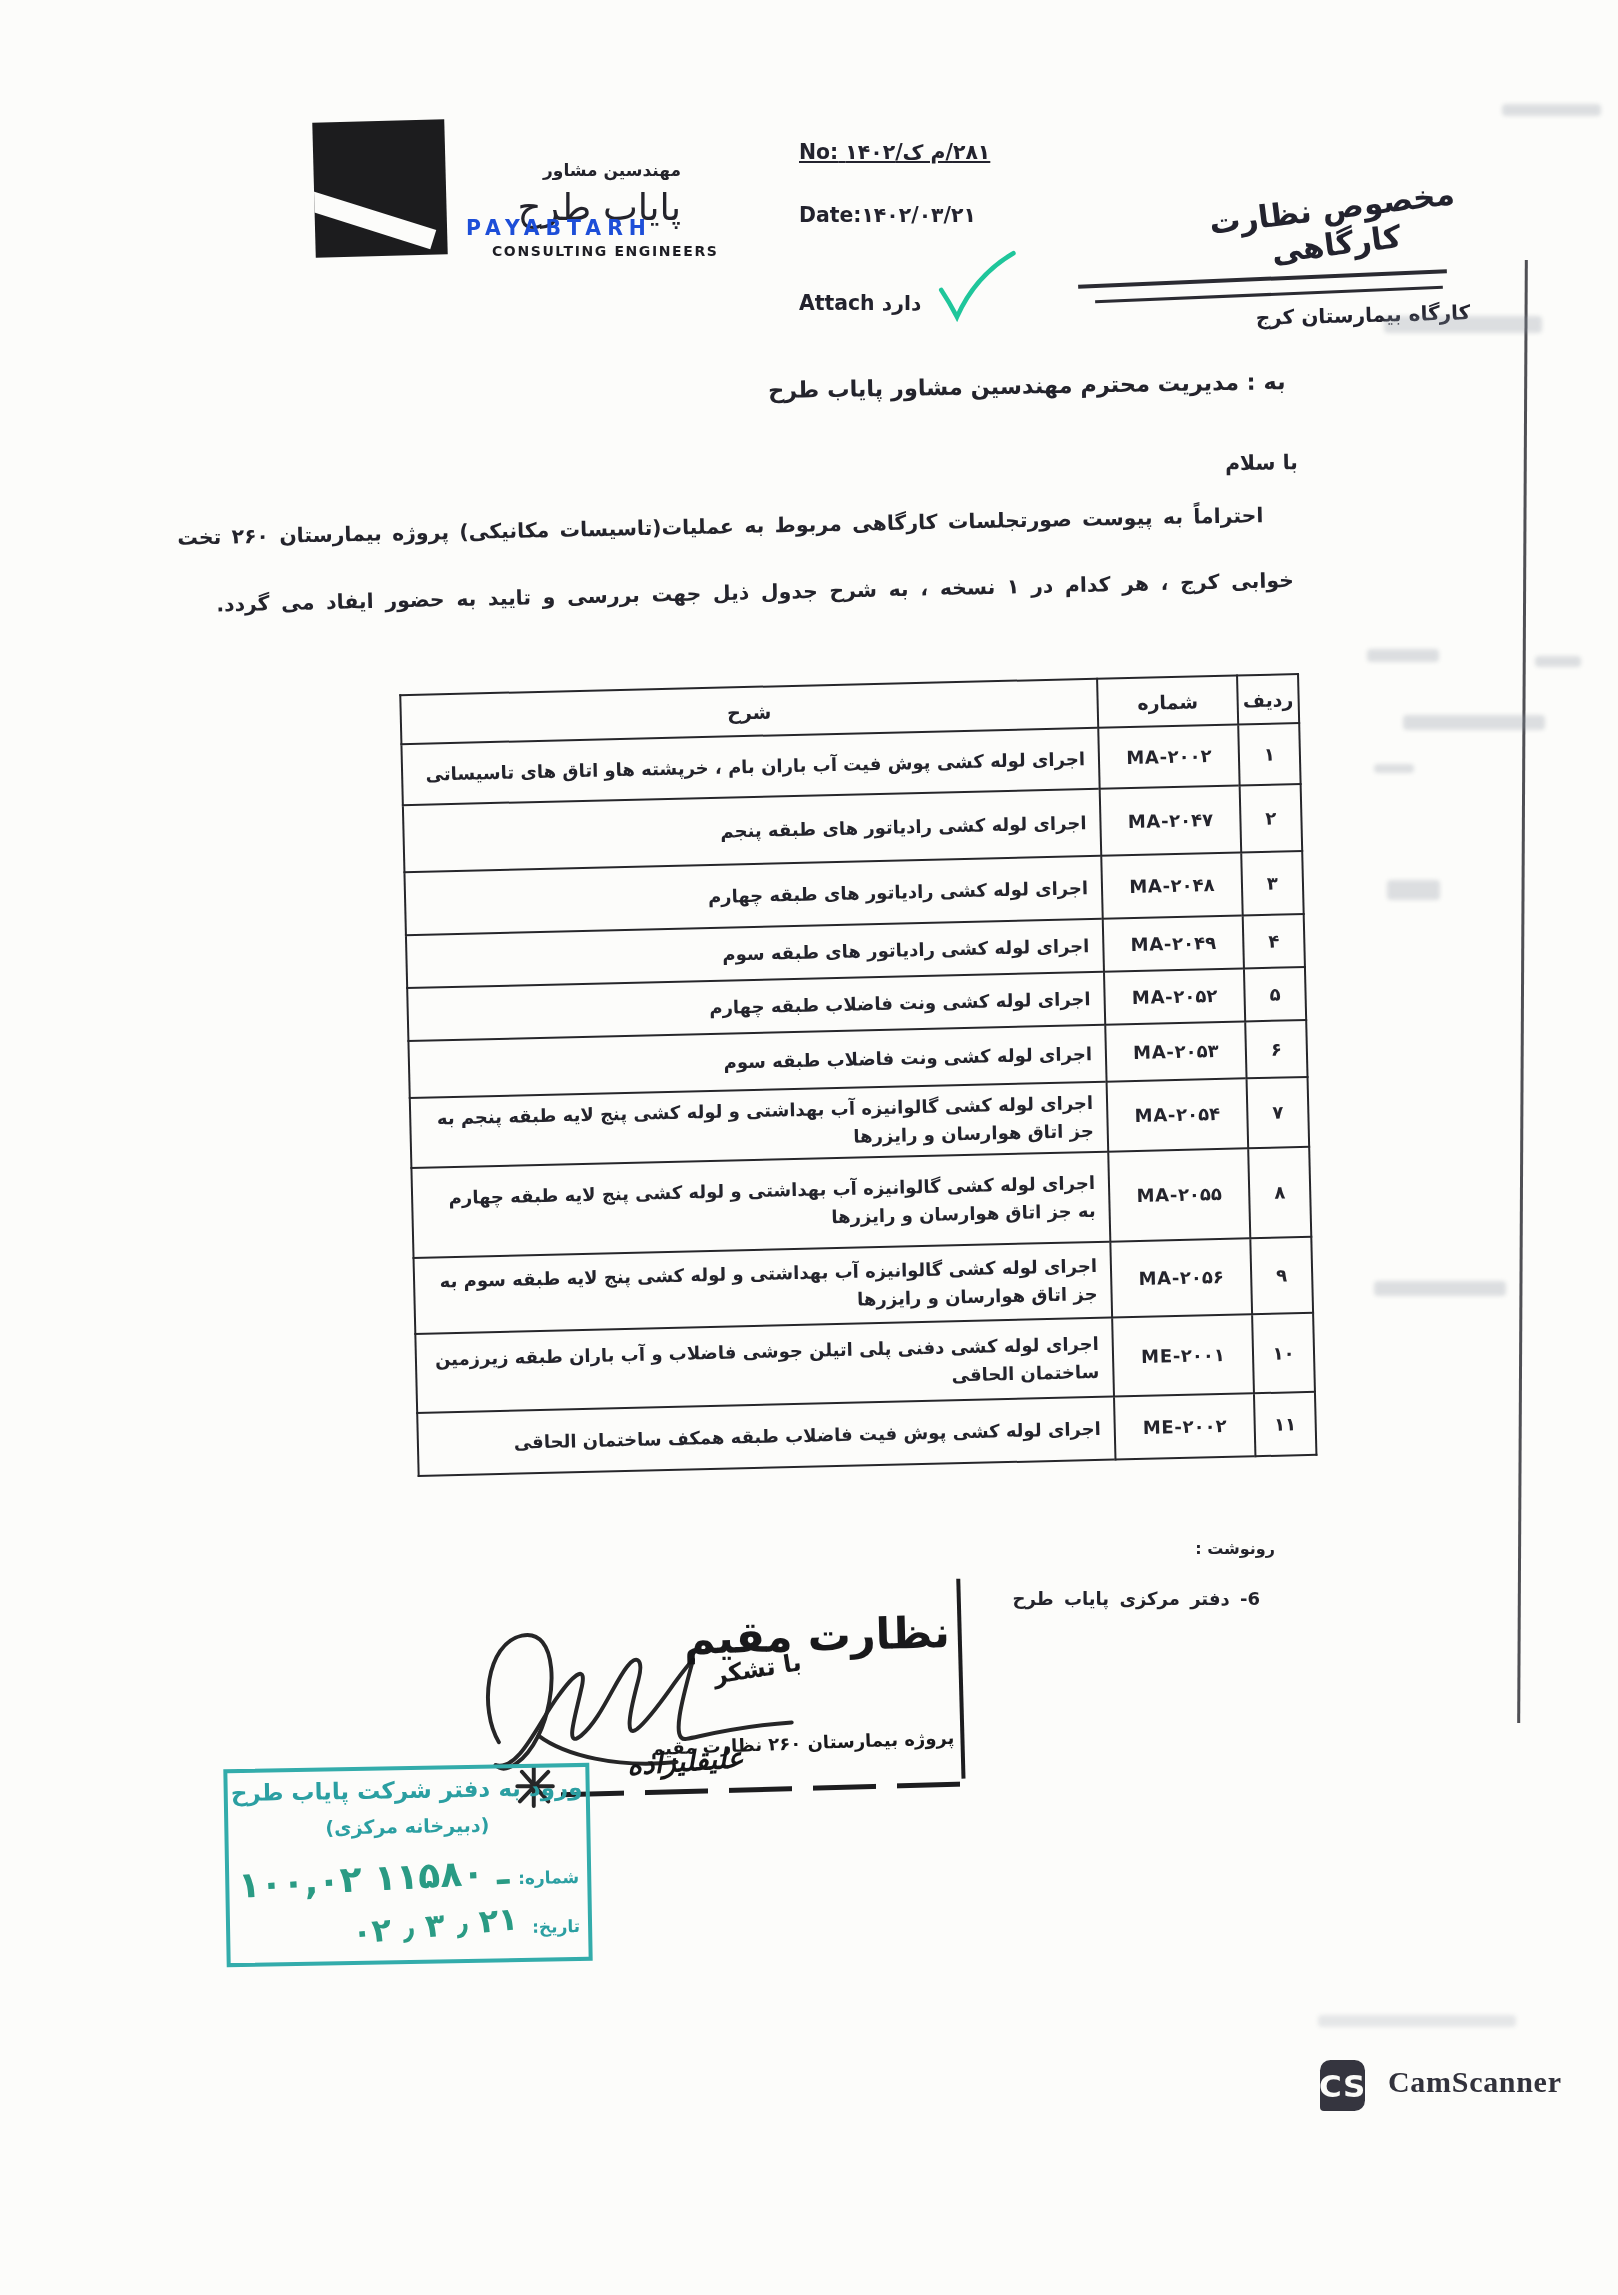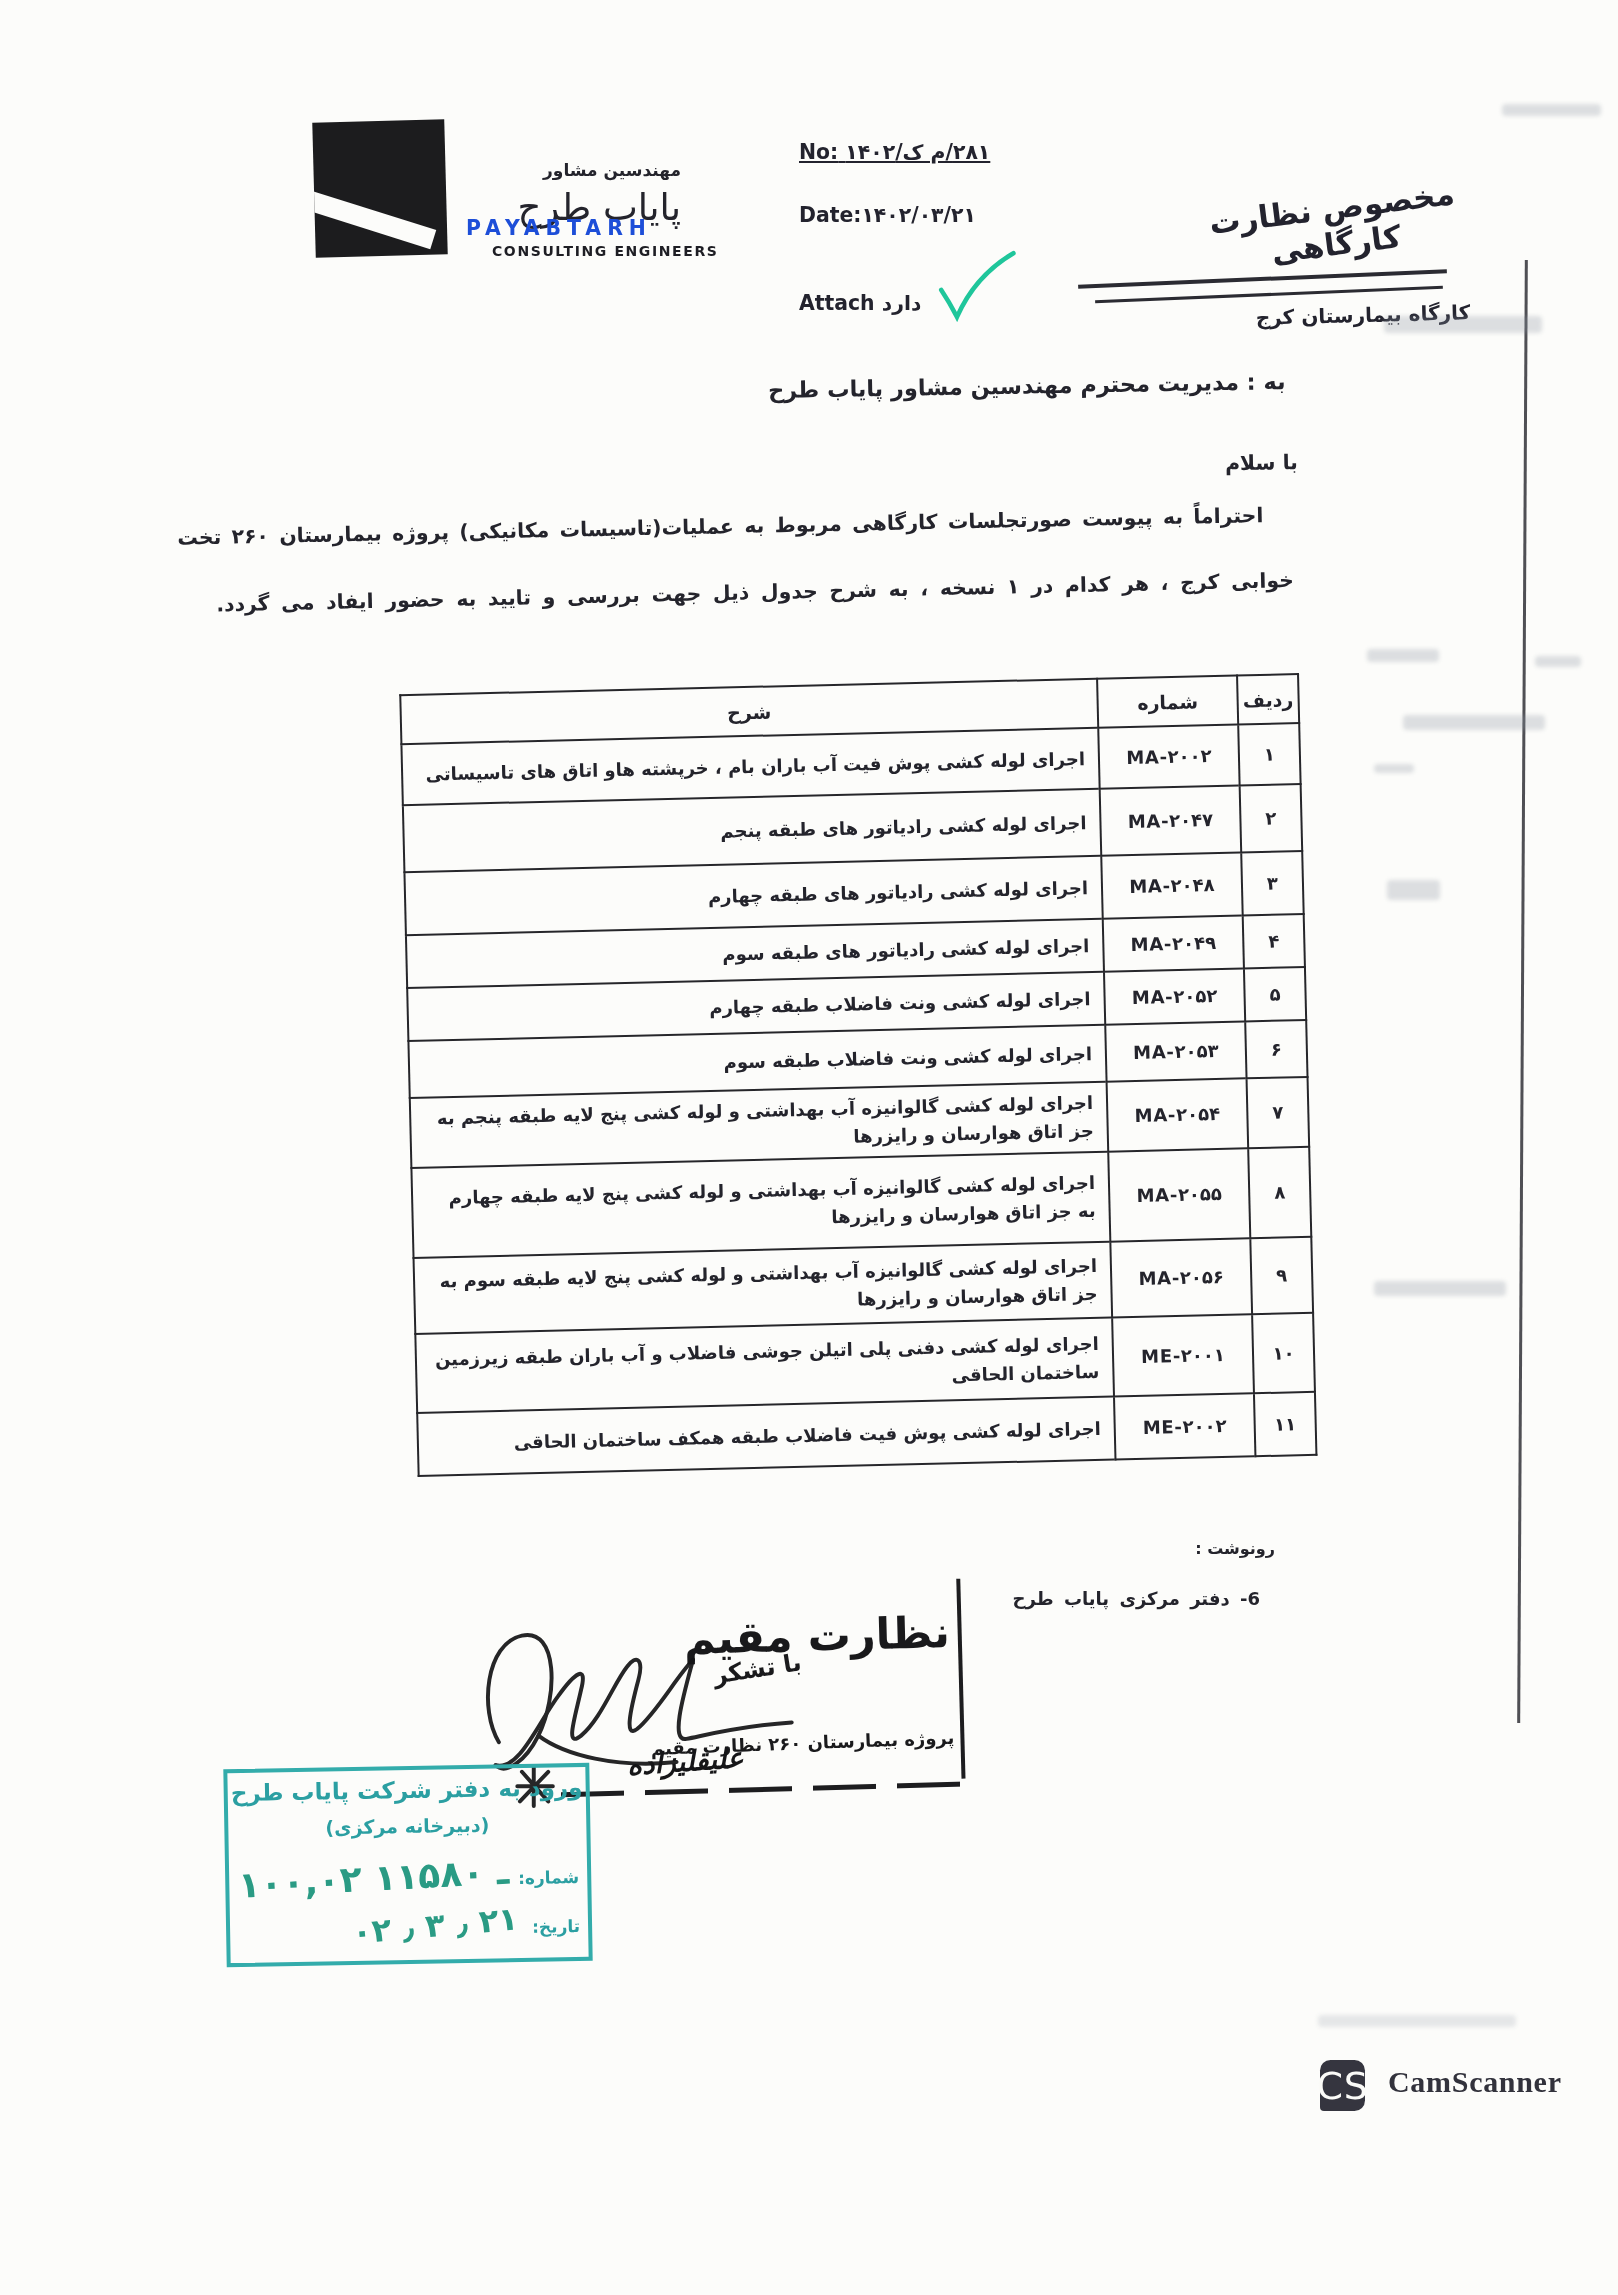--- a/index.html
+++ b/index.html
@@ -81,7 +81,7 @@
   .estamp-valdate{position:absolute;left:122px;top:137px;font-size:32px;font-weight:700;direction:ltr;letter-spacing:4px;color:#2a9b84;transform:rotate(-4deg);white-space:nowrap;}
   
   .cs-badge{left:1320px;top:2060px;width:45px;height:51px;background:#35353f;border-radius:10.5px 10.5px 10.5px 4px;
-    display:flex;align-items:center;justify-content:center;color:#fbfbf8;font-size:38px;font-weight:400;letter-spacing:0.7px;}
+    display:flex;align-items:center;justify-content:center;color:#fbfbf8;font-size:31px;font-weight:700;letter-spacing:0.7px;}
   .cs-text{left:1388px;top:2065px;font-size:30px;font-weight:600;font-family:"Liberation Serif", serif;color:#32323c;letter-spacing:0.7px;}
   
   .fold-line{left:1521px;top:260px;width:2.6px;height:1463px;background:#303036;opacity:.85;transform:rotate(.3deg);}

